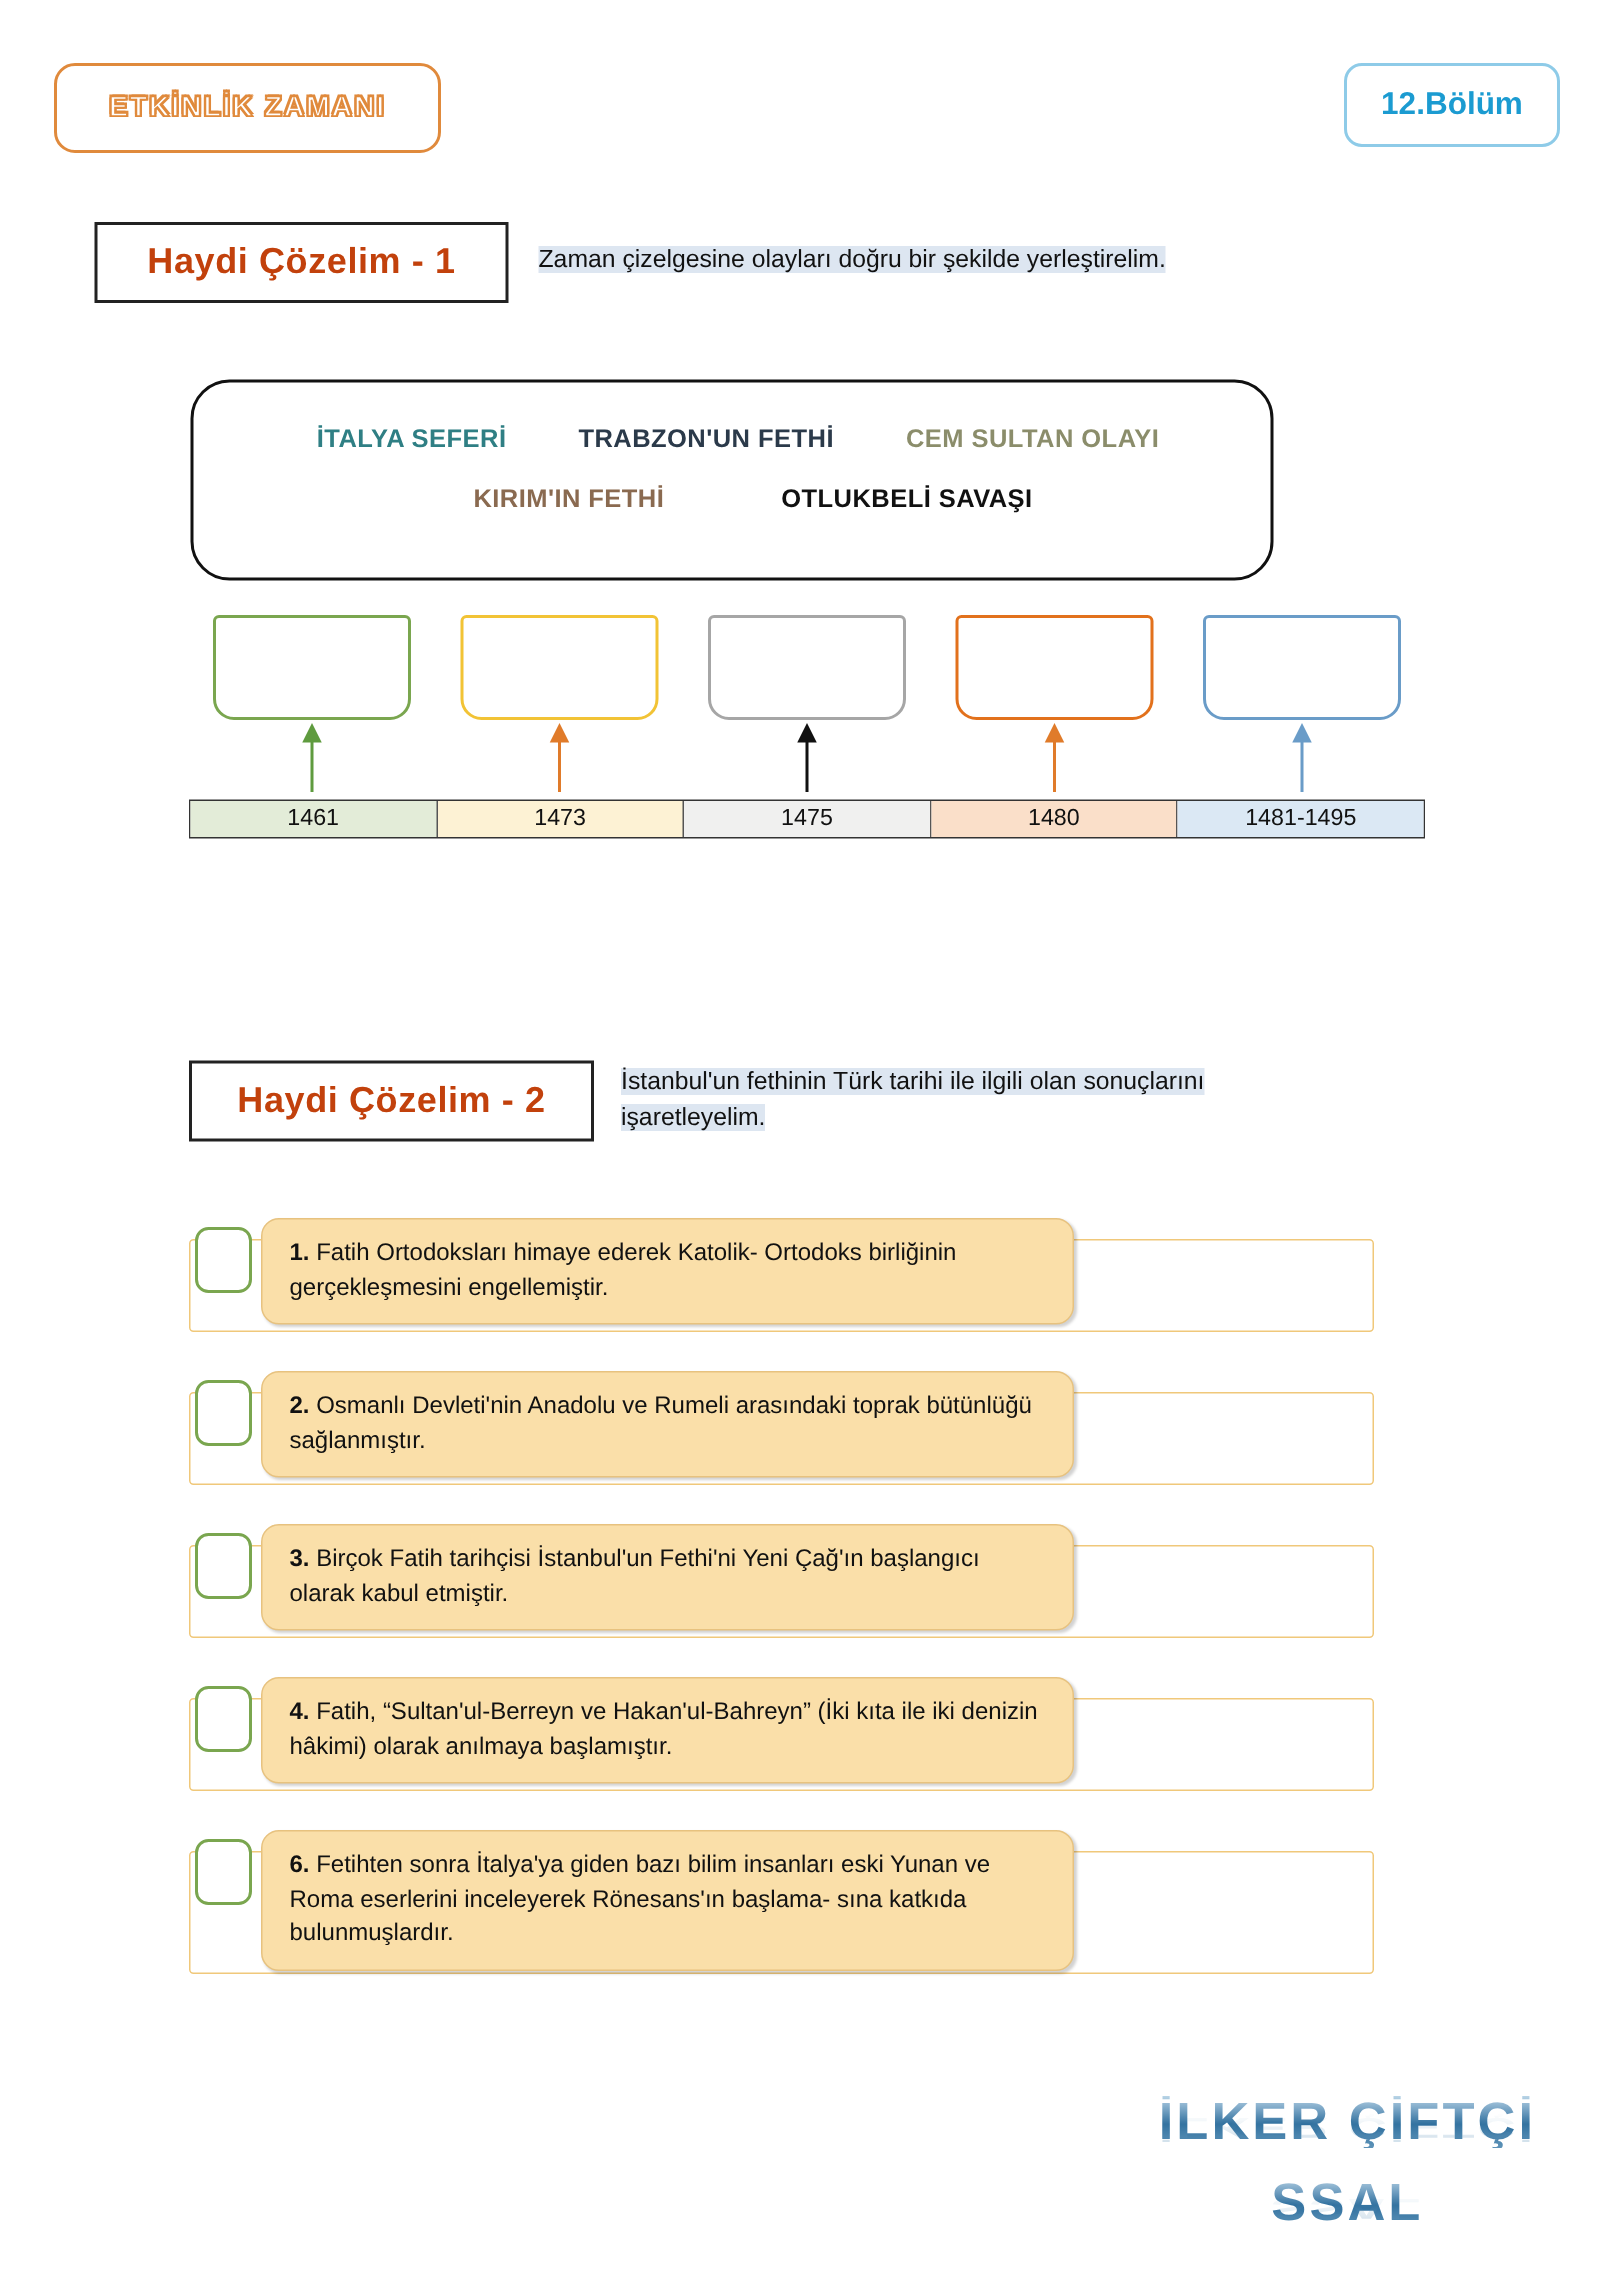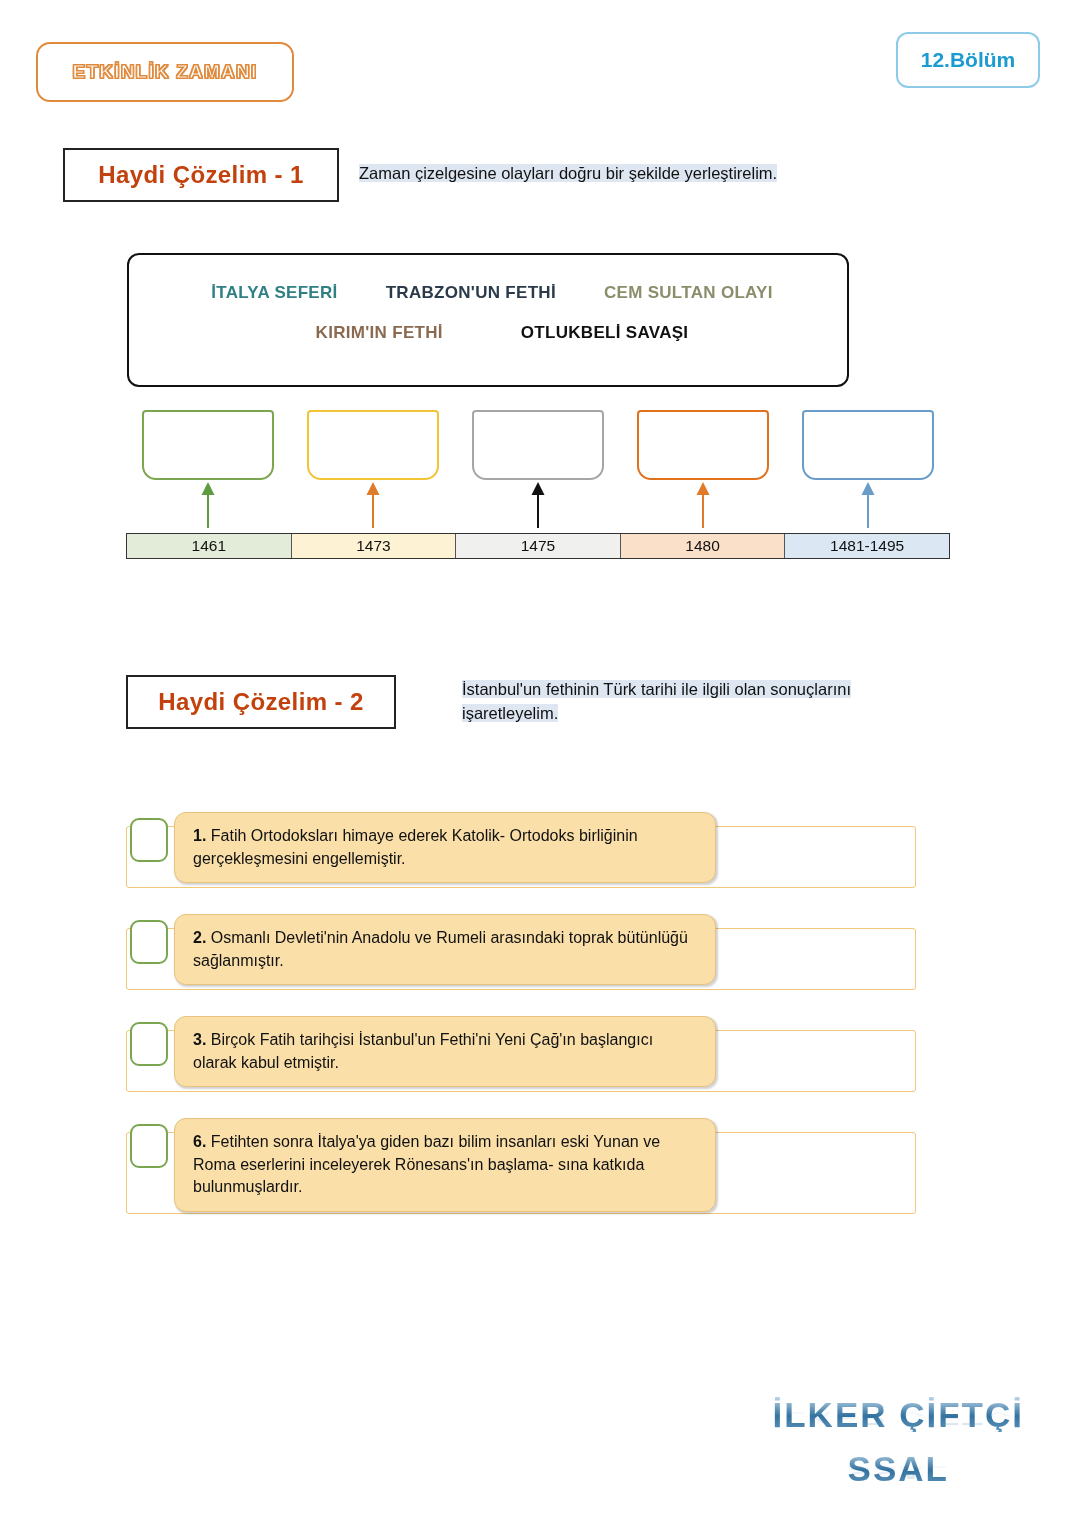--- a/index.html
+++ b/index.html
@@ -44,7 +44,7 @@
   .chapter-badge {
     position: absolute;
     right: 40px;
-    top: 32px;
+    top: 42px;
     width: 140px;
     height: 52px;
     border: 2px solid #8ecbe8;

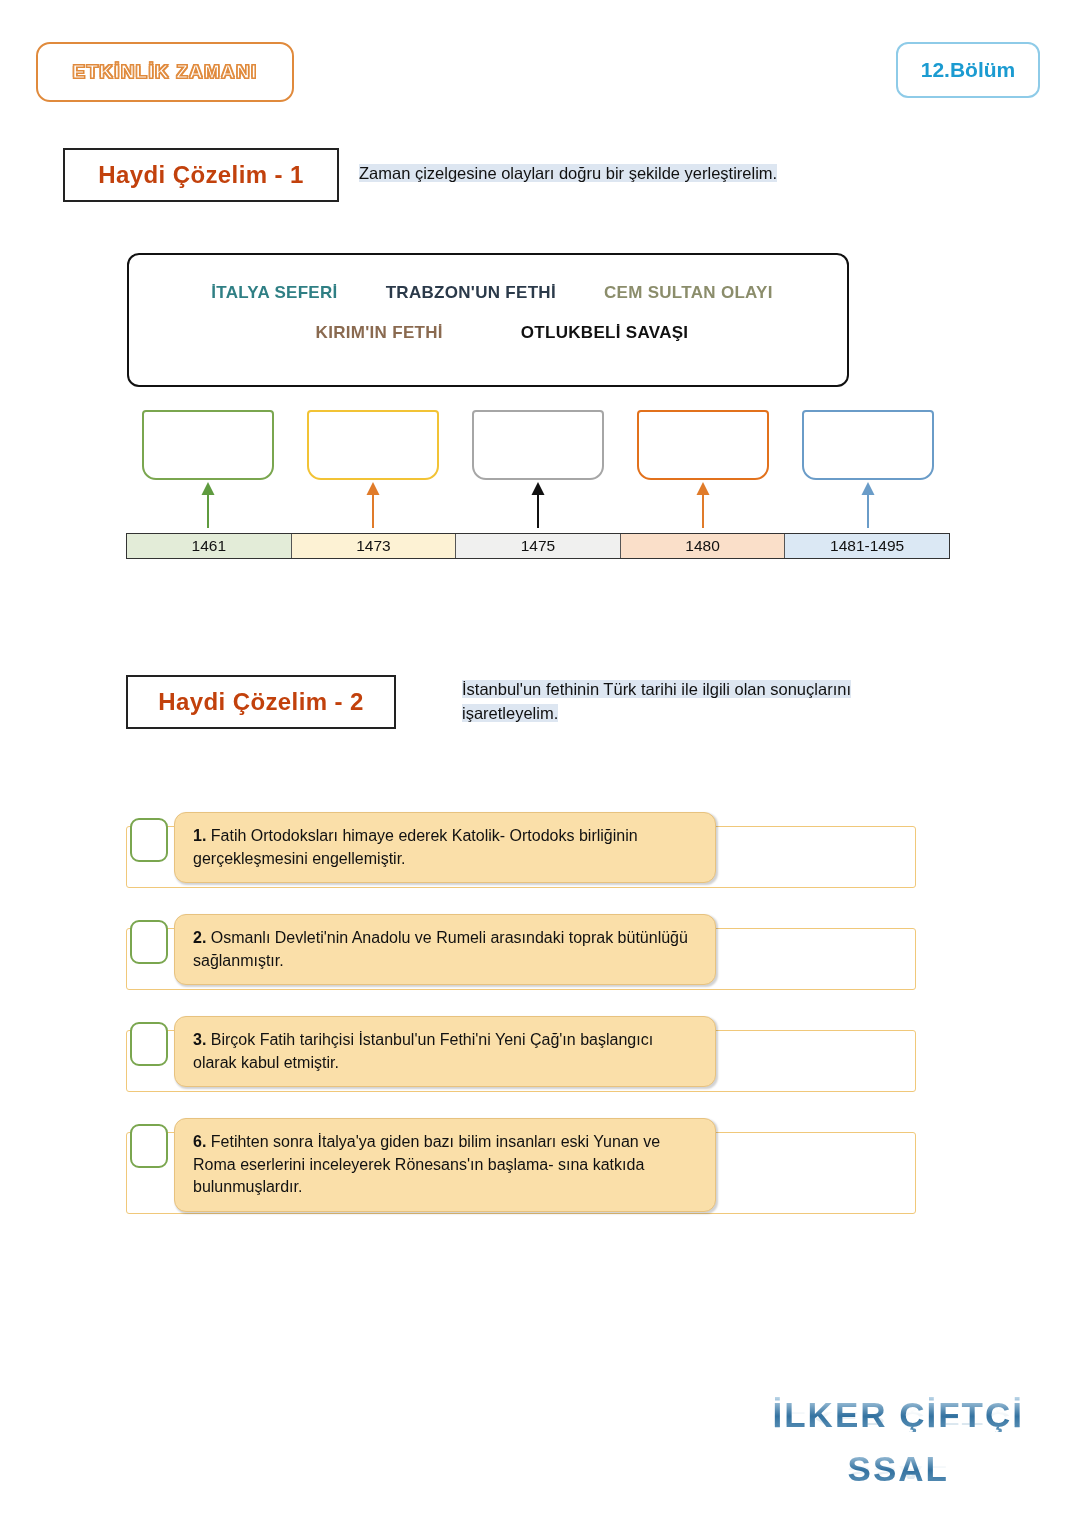--- a/index.html
+++ b/index.html
@@ -106,7 +106,7 @@
     width: 722px;
     height: 134px;
     border: 2.5px solid #111111;
-    border-radius: 12px;
+    border-radius: 26px;
     background: #ffffff;
     box-sizing: border-box;
     padding: 28px 26px 0 26px;

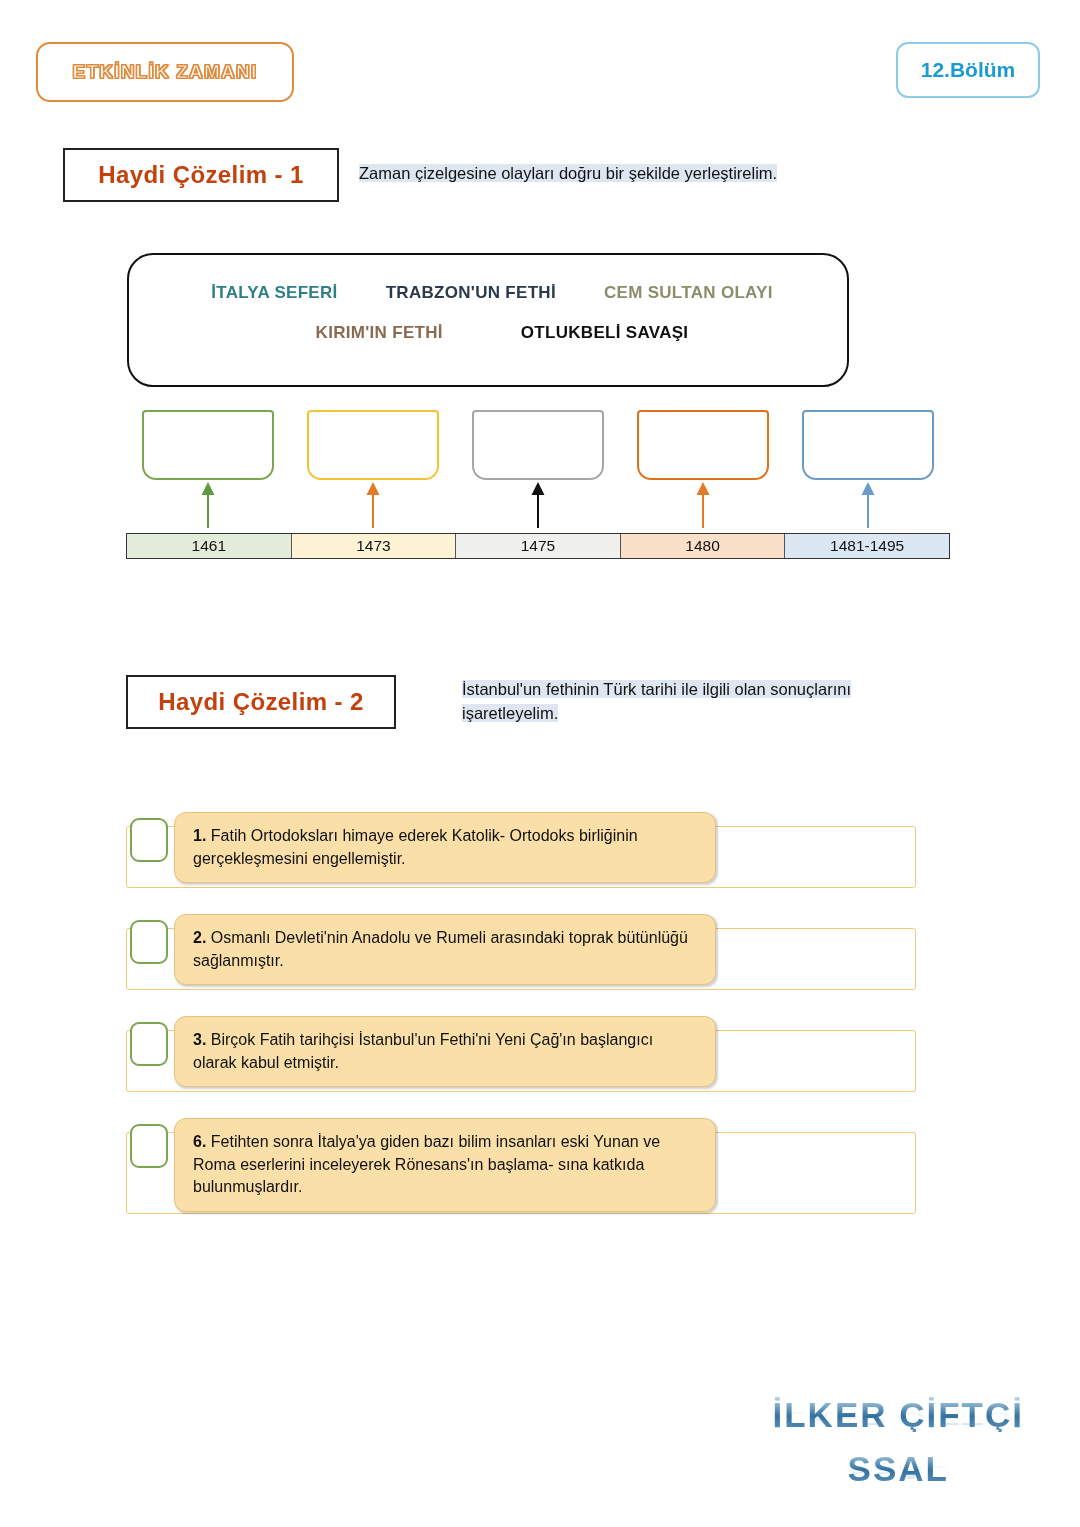--- a/index.html
+++ b/index.html
@@ -94,7 +94,7 @@
   #section1-head .section-label-box { width: 272px; height: 50px; }
   #section1-head .section-instruction { margin-left: 20px; margin-top: 14px; }
 
-  #section2-head { left: 126px; top: 675px; gap: 48px; }
+  #section2-head { left: 126px; top: 707px; }
   #section2-head .section-label-box { width: 266px; height: 50px; }
   #section2-head .section-instruction { margin-left: 18px; margin-top: 3px; width: 450px; }
 

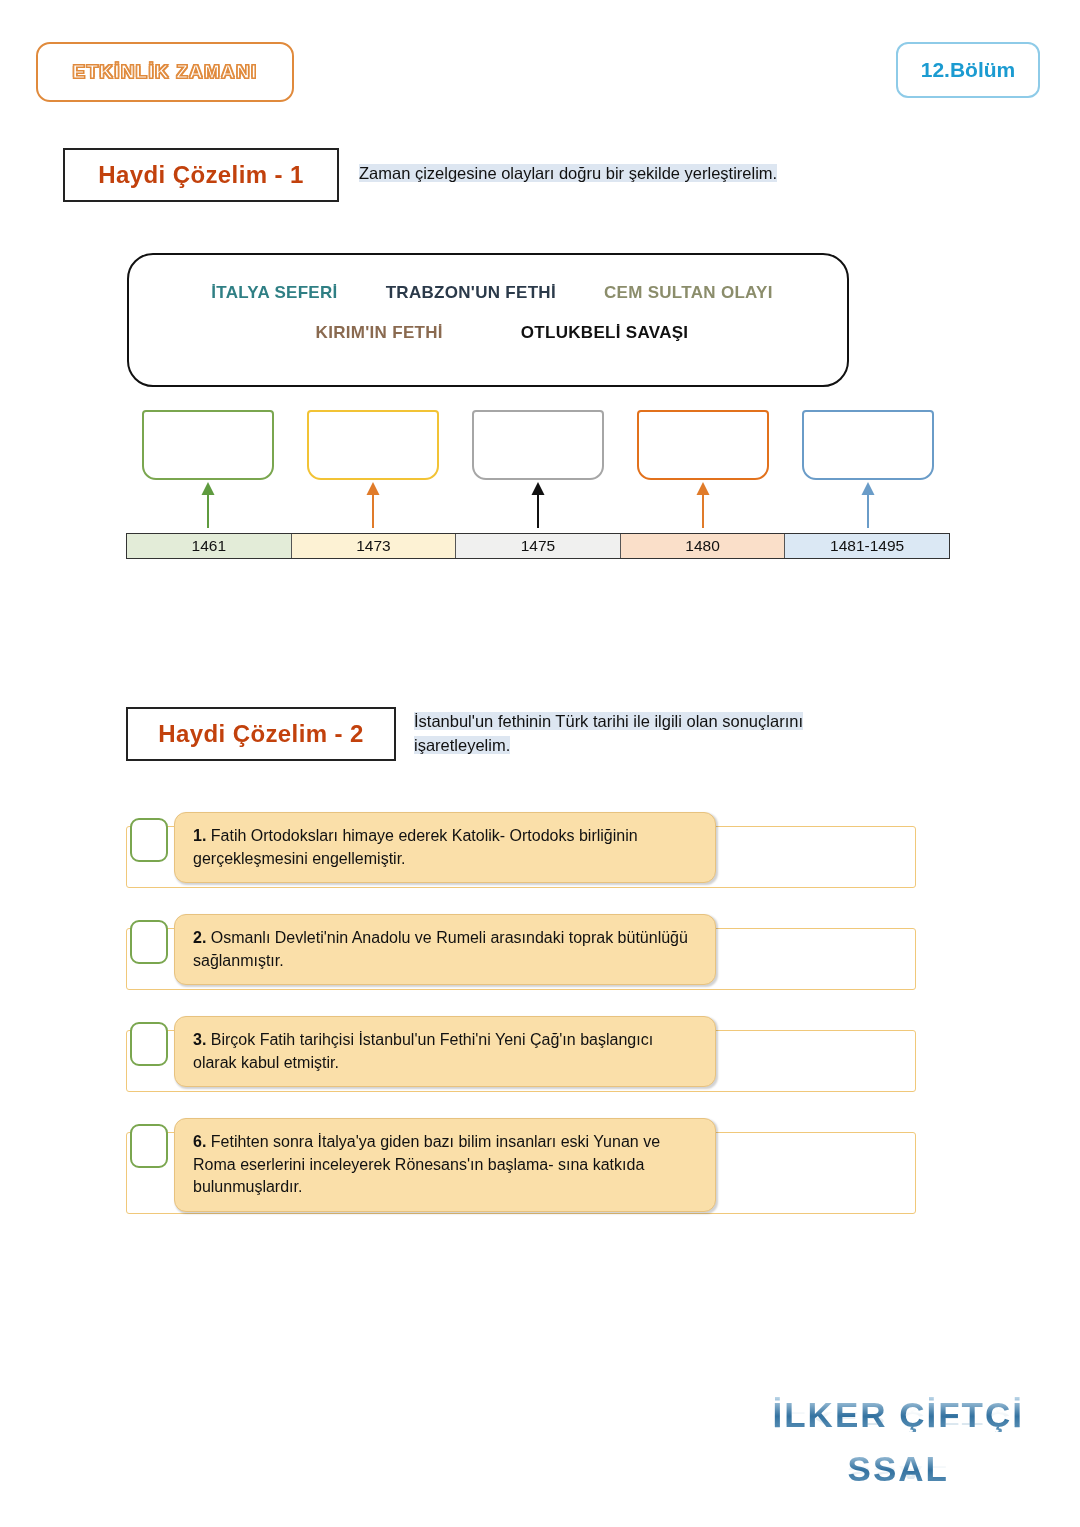--- a/index.html
+++ b/index.html
@@ -391,6 +391,13 @@
         <div class="stmt-text"><b>3.</b><span> Birçok Fatih tarihçisi İstanbul'un Fethi'ni Yeni Çağ'ın başlangıcı olarak kabul etmiştir.</span></div>
       </div>
     </div>
+    <div class="stmt-row" style="height: 88px;">
+      <div class="stmt-outer" style="height: 62px;"></div>
+      <div class="stmt-check"></div>
+      <div class="stmt-bubble" style="min-height: 62px;">
+        <div class="stmt-text"><b>4.</b><span> Fatih, “Sultan'ul-Berreyn ve Hakan'ul-Bahreyn” (İki kıta ile iki denizin hâkimi) olarak anılmaya başlamıştır.</span></div>
+      </div>
+    </div>
     <div class="stmt-row" style="height: 108px;">
       <div class="stmt-outer" style="height: 82px;"></div>
       <div class="stmt-check"></div>

